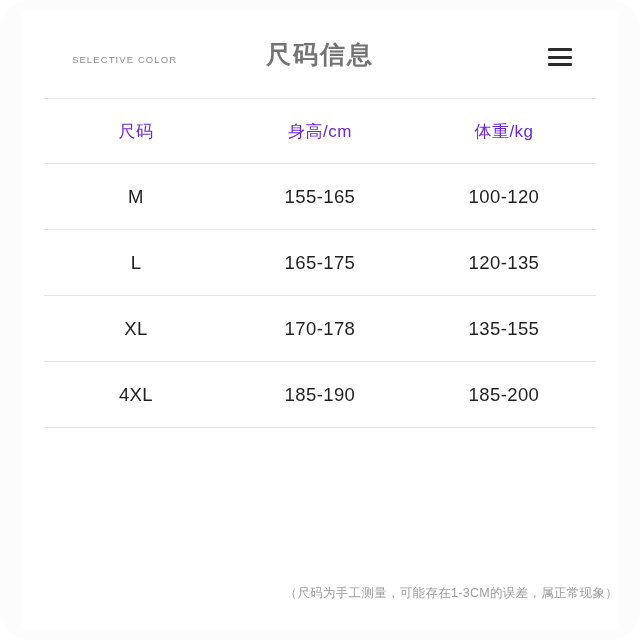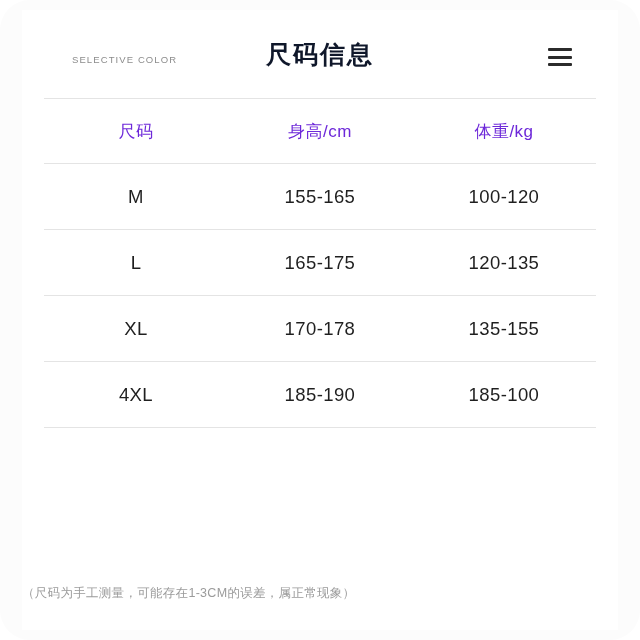--- a/index.html
+++ b/index.html
@@ -54,7 +54,7 @@
     text-align: center;
     font-size: 25px;
     font-weight: bold;
-    color: #0f172a;
+    color: #737373;
     letter-spacing: 2px;
   }
   .menu-icon {

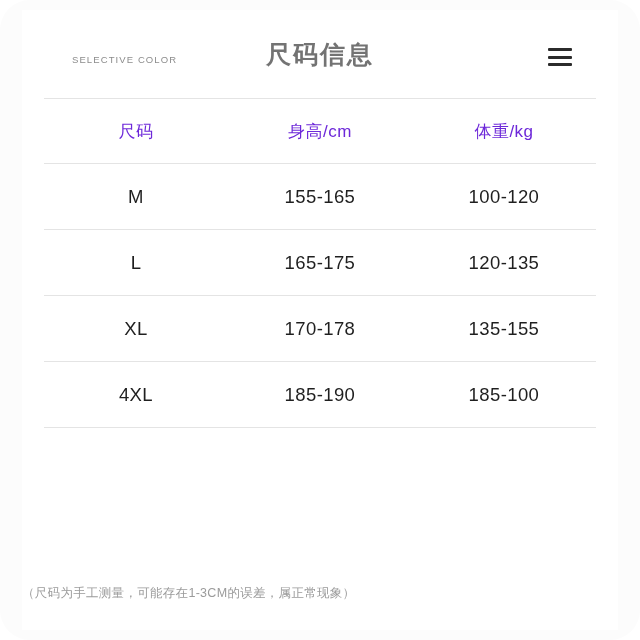--- a/index.html
+++ b/index.html
@@ -164,7 +164,7 @@
         <tr>
           <td>4XL</td>
           <td>185-190</td>
-          <td>185-100</td>
+          <td>185-200</td>
         </tr>
       </tbody>
     </table>

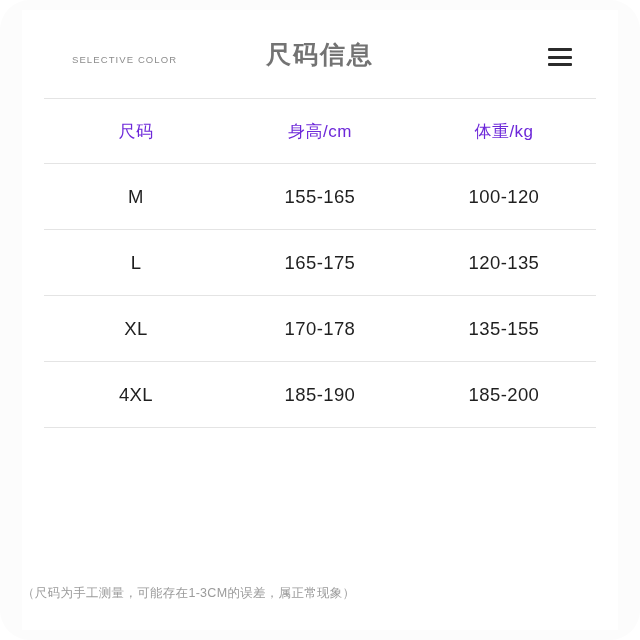--- a/index.html
+++ b/index.html
@@ -115,7 +115,7 @@
     left: 0;
     right: 0;
     bottom: 28px;
-    text-align: left;
+    text-align: right;
     font-size: 12.5px;
     color: #9b9b9b;
     letter-spacing: 0.3px;

